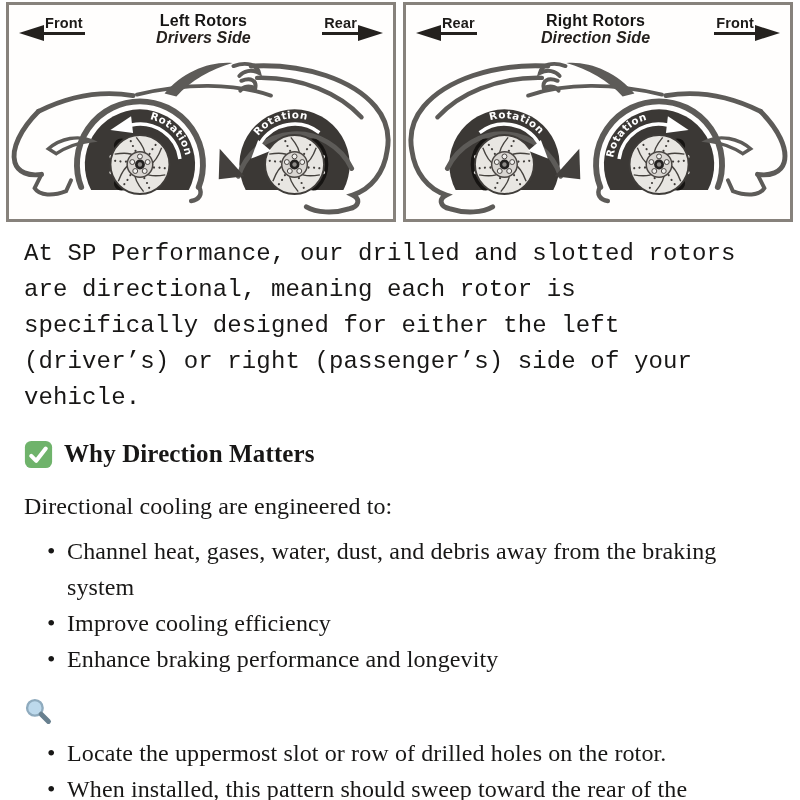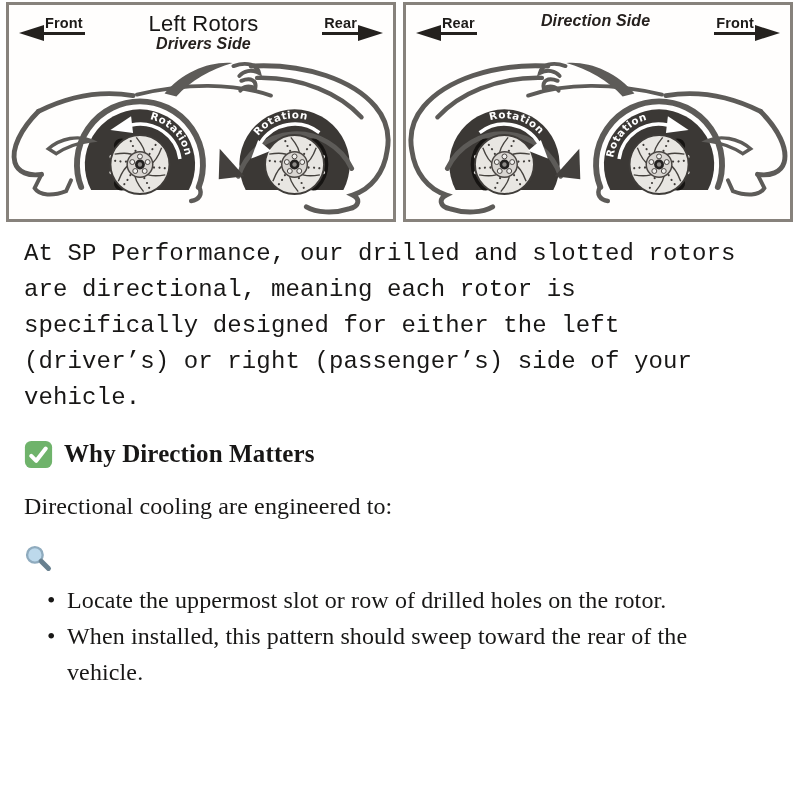--- a/index.html
+++ b/index.html
@@ -23,7 +23,7 @@
     font-family:"Liberation Sans", sans-serif;
   }
   .titles { text-align:center; line-height:1.04; margin-top:1px; }
-  .panel-title { display:block; font-weight:normal; font-size:22px; color:#161514; letter-spacing:0.2px; }
+  .panel-title { display:block; font-weight:bold; font-size:16px; color:#161514; letter-spacing:0.2px; }
   .panel-subtitle { display:block; font-weight:bold; font-style:italic; font-size:16px; color:#26211e; }
   .dir { display:inline-flex; align-items:flex-end; margin-top:4px; }
   .dir-text {

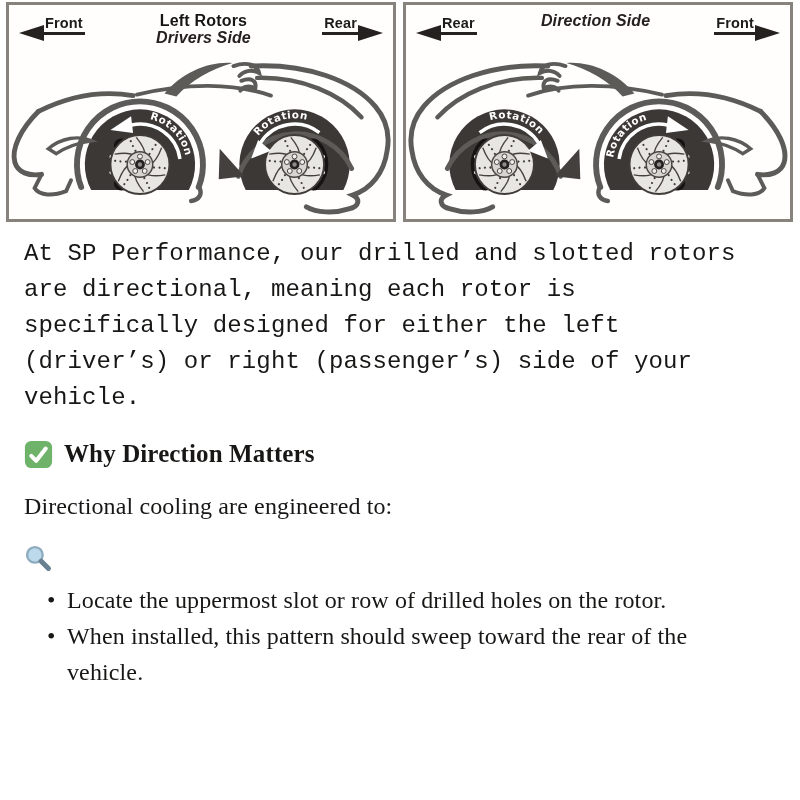--- a/index.html
+++ b/index.html
@@ -194,6 +194,7 @@
         <b class="dir-text">Rear</b>
       </span>
       <span class="titles">
+        <span class="panel-title">Right Rotors</span>
         <span class="panel-subtitle">Direction Side</span>
       </span>
       <span class="dir">

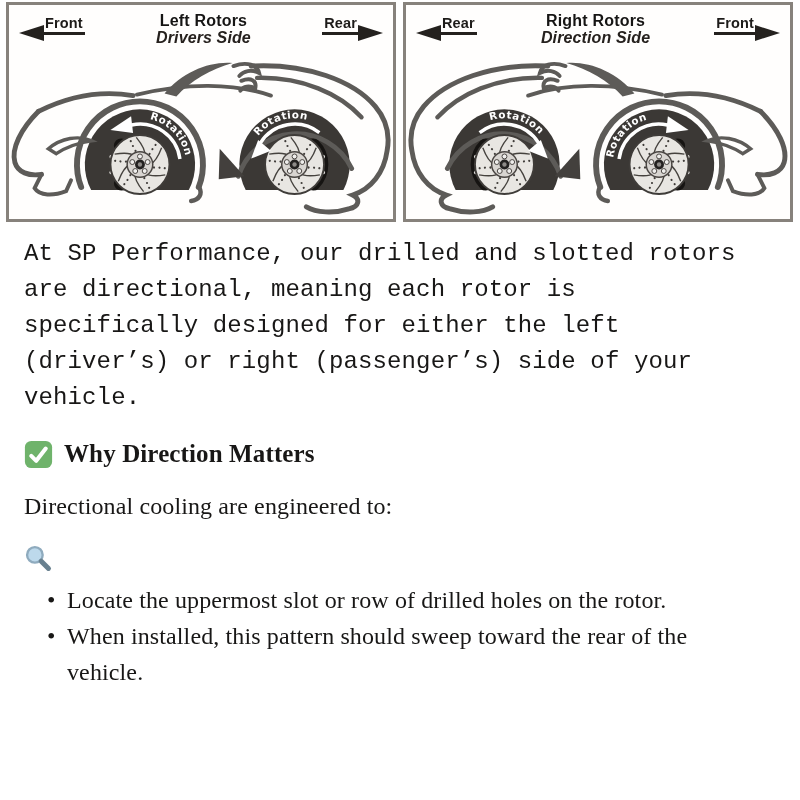--- a/index.html
+++ b/index.html
@@ -227,6 +227,11 @@
 
   <p class="lead">Directional cooling are engineered to:</p>
 
+  <ul>
+    <li>Channel heat, gases, water, dust, and debris away from the braking system</li>
+    <li>Improve cooling efficiency</li>
+    <li>Enhance braking performance and longevity</li>
+  </ul>
 
   <h2 class="h-reg">
     <svg class="emoji" viewBox="0 0 32 32">

